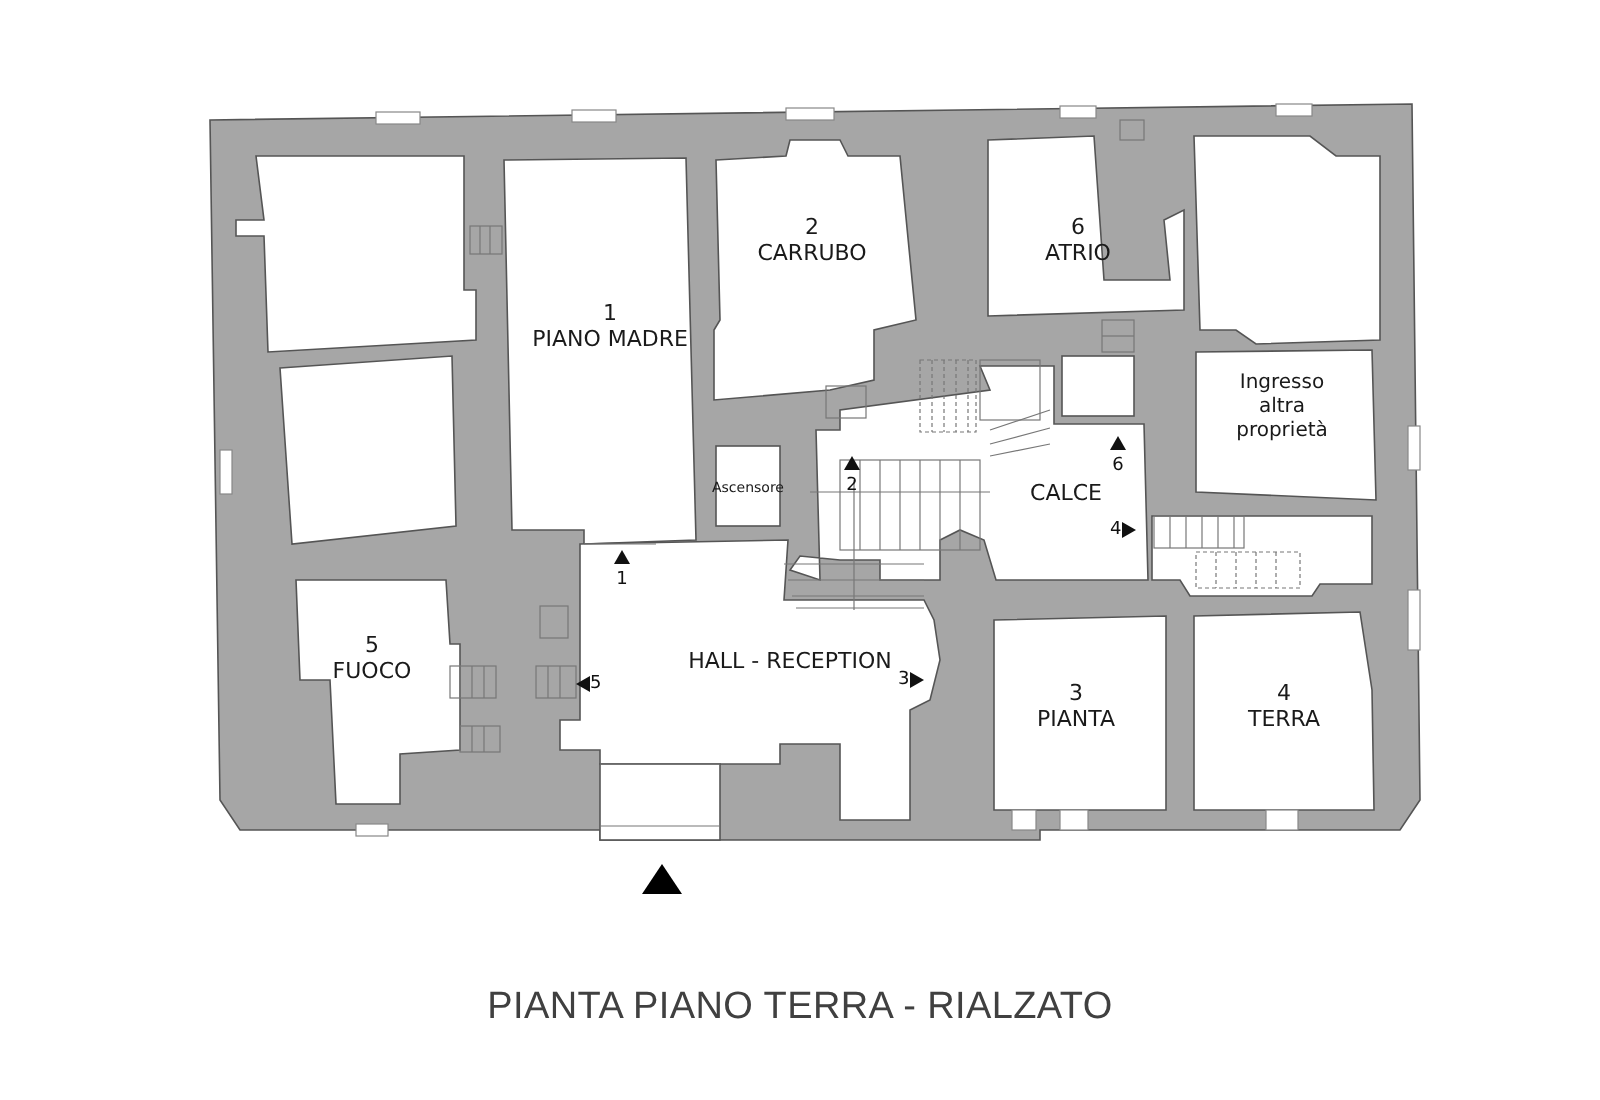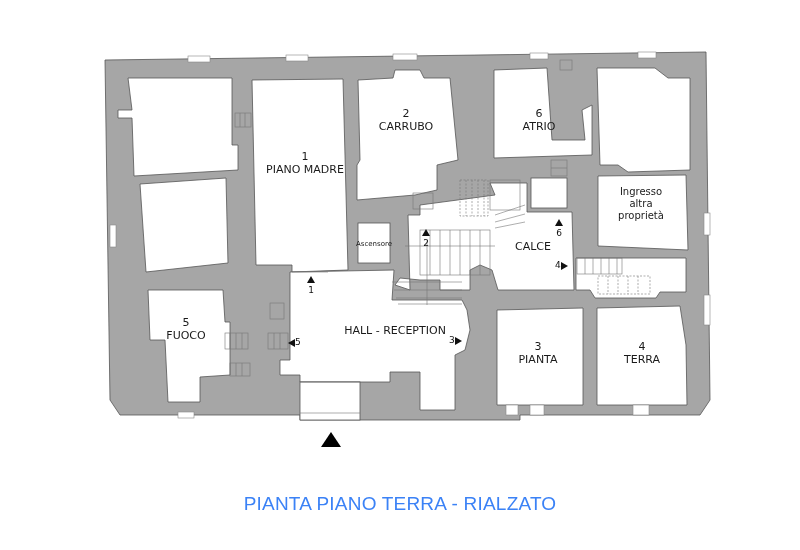--- a/index.html
+++ b/index.html
@@ -18,7 +18,7 @@
     .tri-right { width: 0; height: 0; border-top: 4px solid transparent; border-bottom: 4px solid transparent; border-left: 7px solid #111; display: inline-block; vertical-align: middle; }
     .tri-left { width: 0; height: 0; border-top: 4px solid transparent; border-bottom: 4px solid transparent; border-right: 7px solid #111; display: inline-block; vertical-align: middle; }
     .entrance { position: absolute; left: 321px; top: 432px; width: 0; height: 0; border-left: 10px solid transparent; border-right: 10px solid transparent; border-bottom: 15px solid #000; }
-    .title { position: absolute; left: 0; width: 800px; top: 493px; text-align: center; font-family: "Liberation Sans", sans-serif; font-size: 19px; color: #3b82f6; letter-spacing: 0.2px; }
+    .title { position: absolute; left: 0; width: 800px; top: 493px; text-align: center; font-family: "Liberation Sans", sans-serif; font-size: 19px; color: #404040; letter-spacing: 0.2px; }
   </style>
 </head>
 <body>

